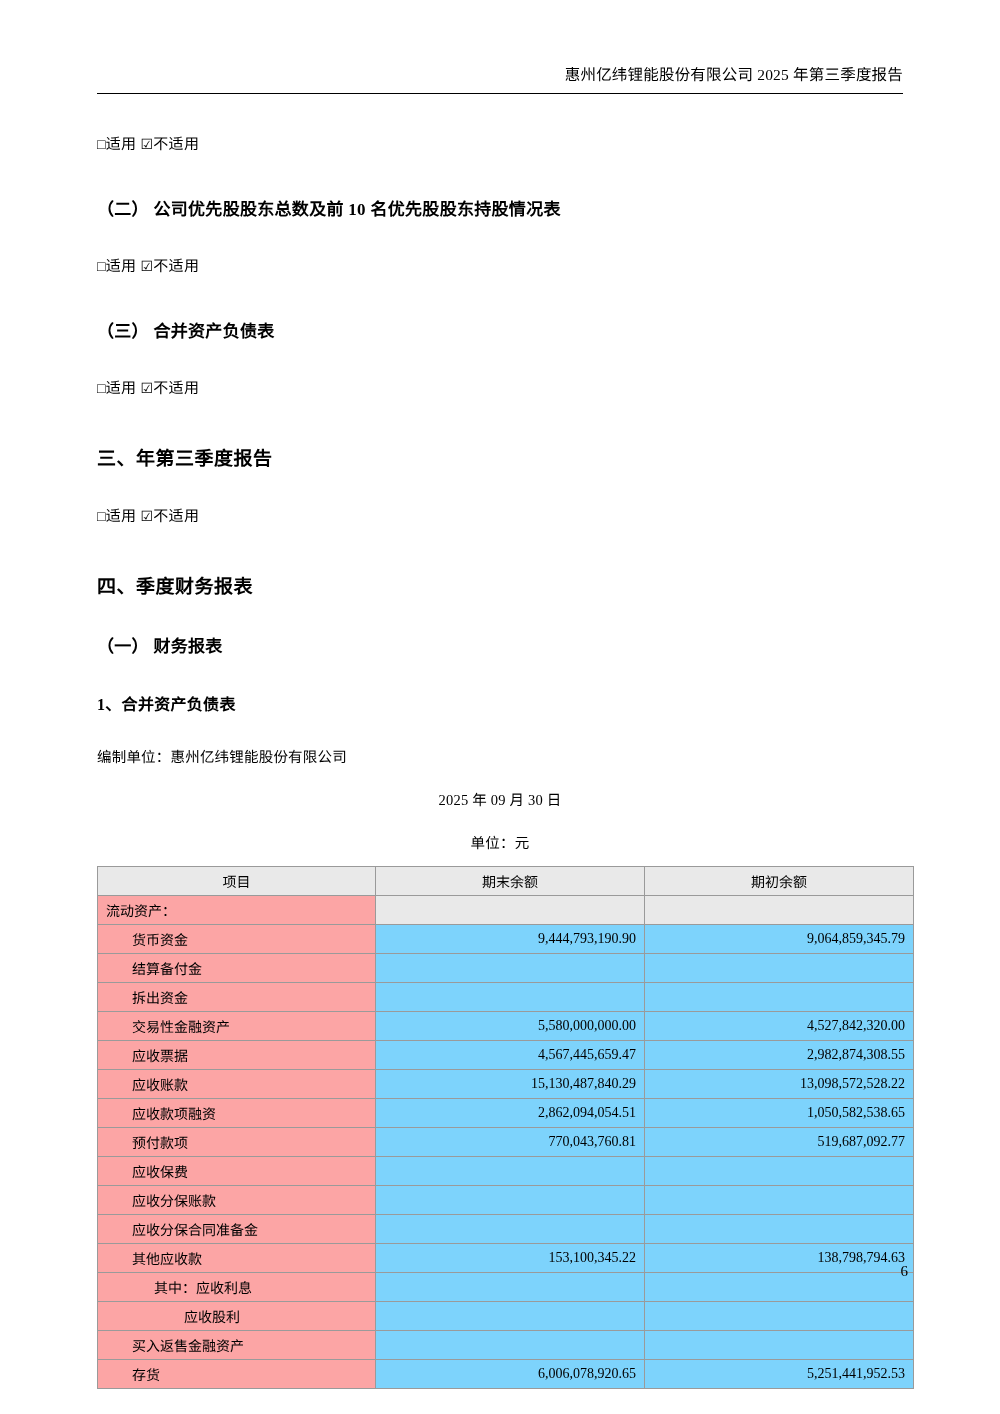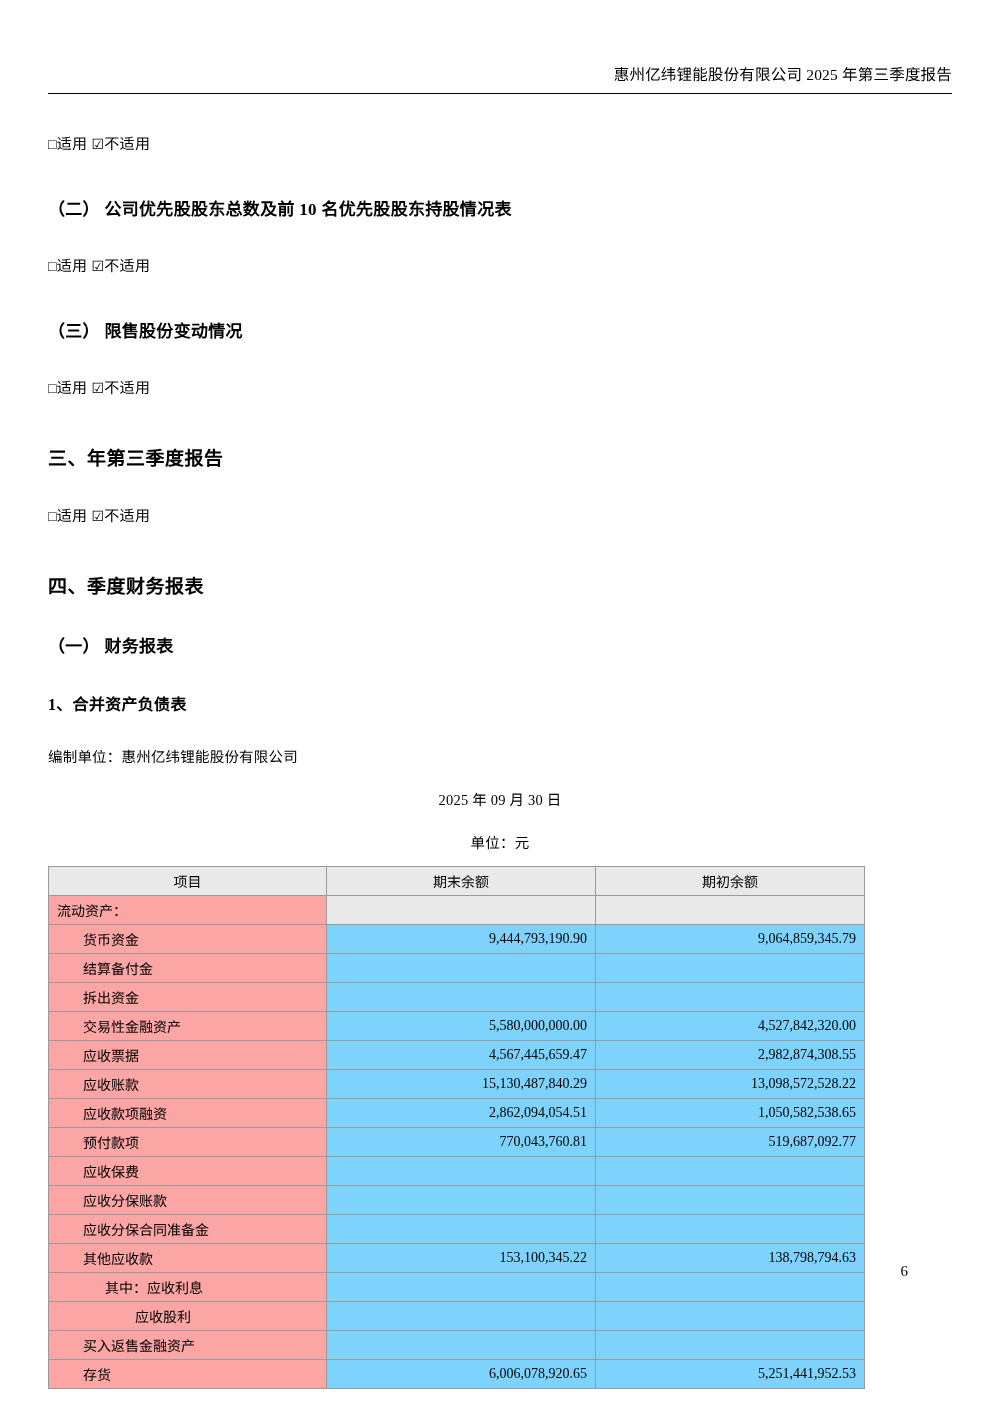--- a/index.html
+++ b/index.html
@@ -20,7 +20,7 @@
     width: 1000px;
     height: 1364px;
     box-sizing: border-box;
-    padding: 0 48px;
+    padding: 0 97px;
   }
 
   

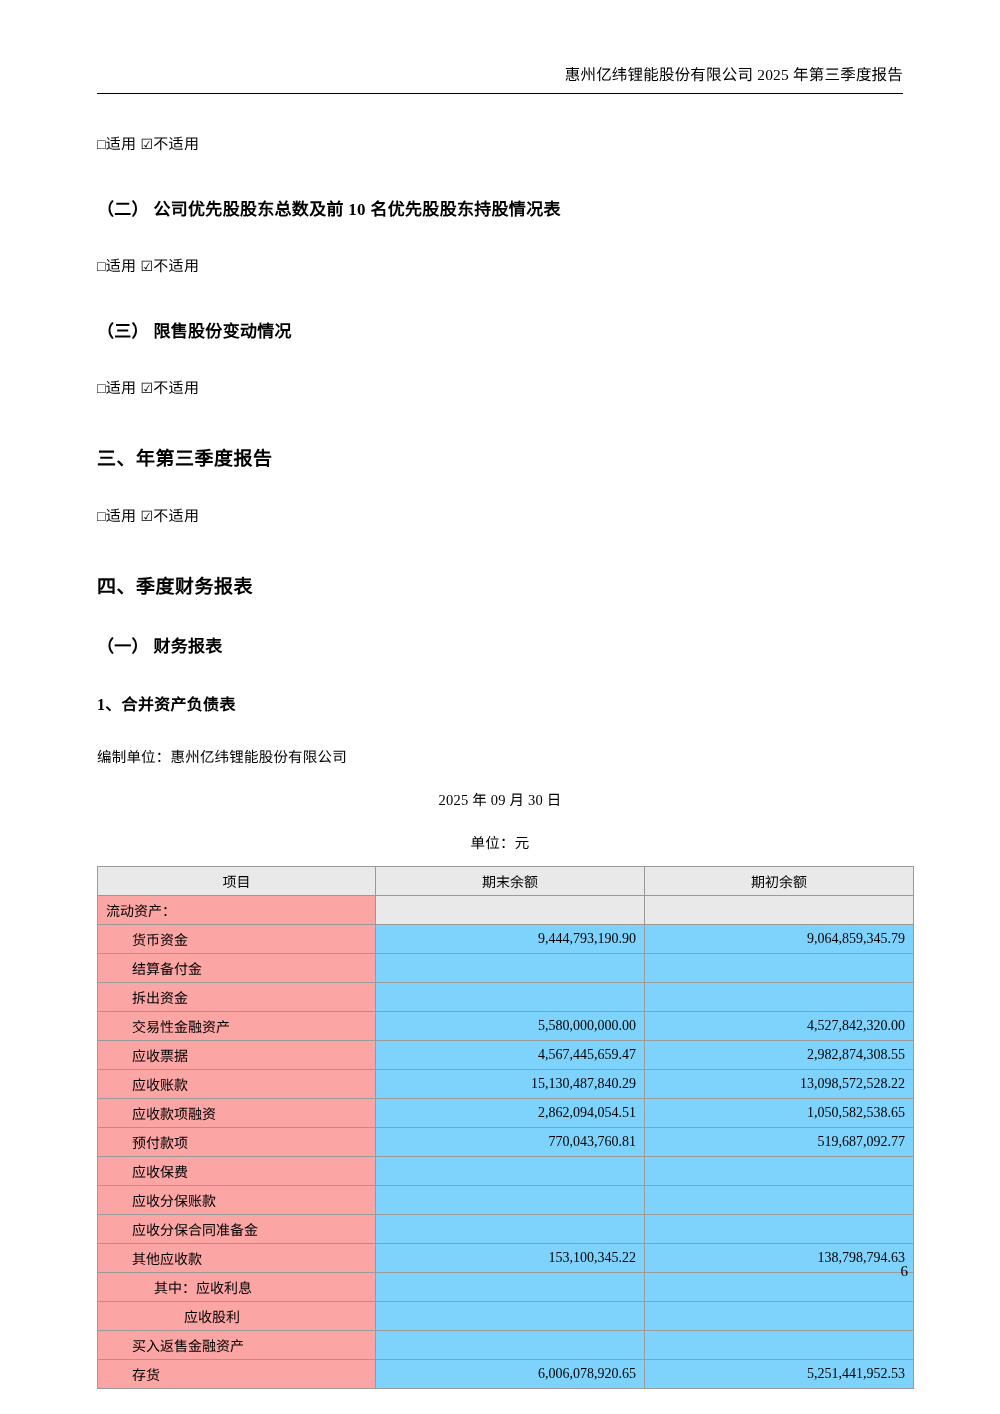--- a/index.html
+++ b/index.html
@@ -151,7 +151,7 @@
     <span class="box-checked">☑</span><span>不适用</span>
   </p>
 
-  <p class="sec-h2 r2">（三） 限售股份变动情况</p>
+  <p class="sec-h2 r2">（三） 合并资产负债表</p>
 
   <p class="check-line r3">
     <span class="box-empty">□</span><span>适用</span>

